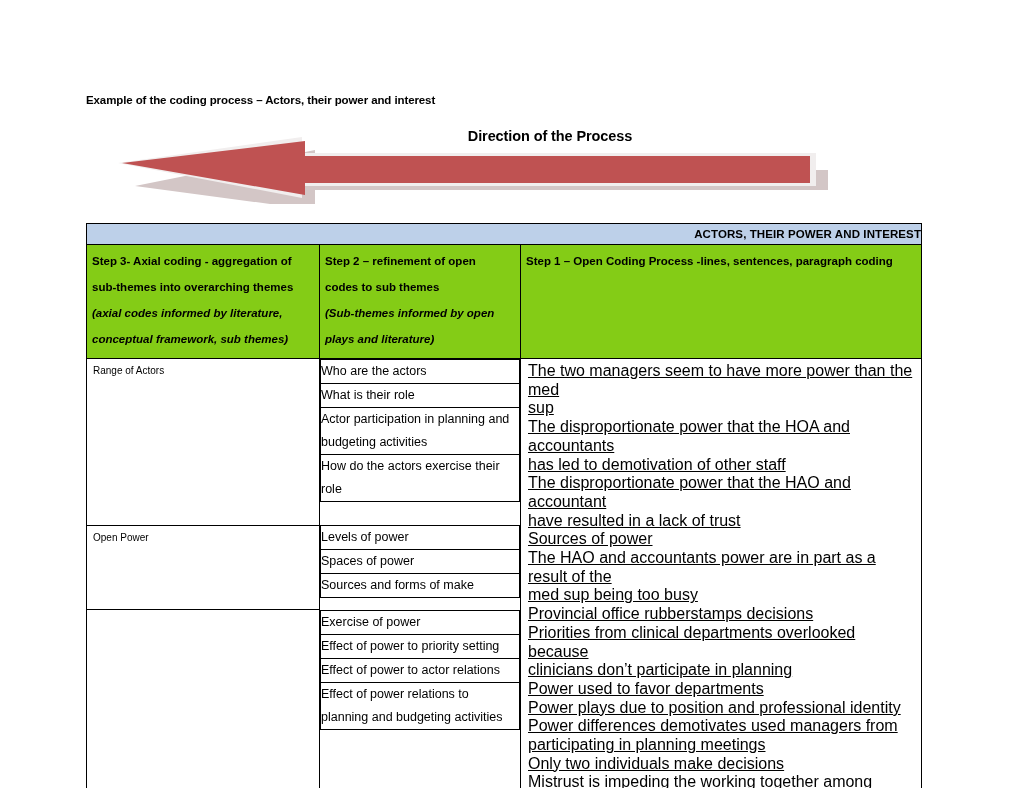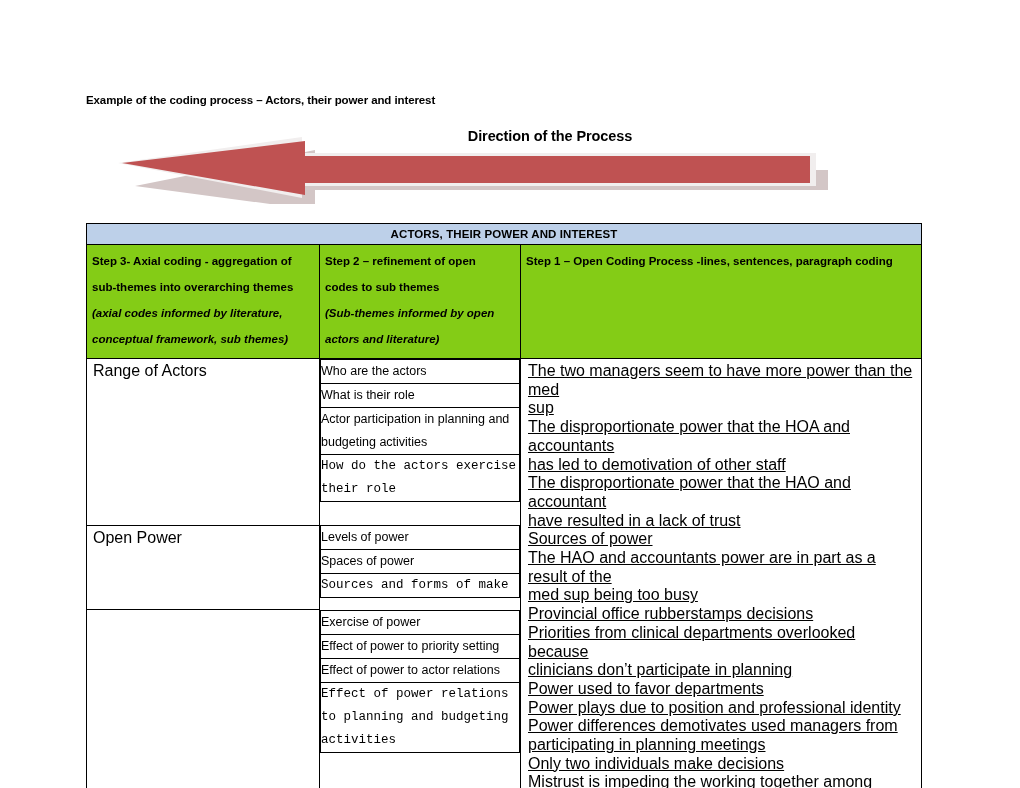--- a/index.html
+++ b/index.html
@@ -73,7 +73,7 @@
   
   .tbl-banner {
     background: #bdd0e9;
-    text-align: center;
+    text-align: right;
     font-size: 11.5px;
     font-weight: bold !important;
     height: 20px;

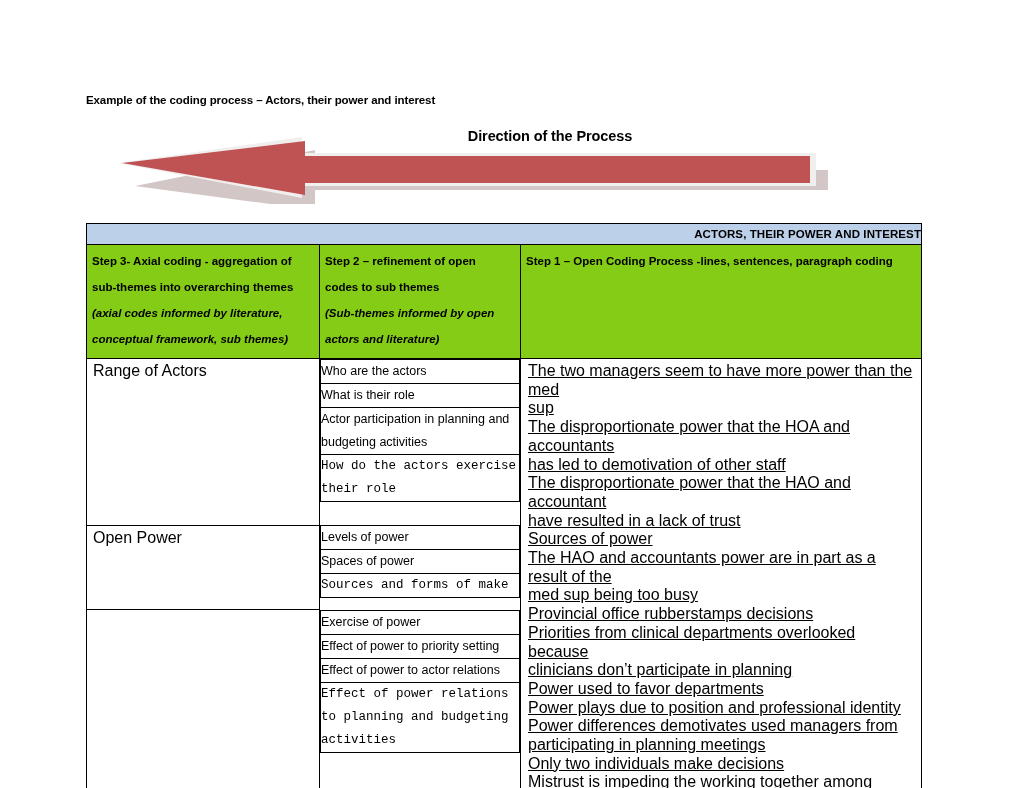--- a/index.html
+++ b/index.html
@@ -189,7 +189,7 @@
         <span class="hl">Step 2 – refinement of open</span>
         <span class="hl">codes to sub themes</span>
         <span class="hl it">(Sub-themes informed by open</span>
-        <span class="hl it">actors and literature)</span>
+        <span class="hl it">plays and literature)</span>
       </td>
       <td class="step-head wide">
         <span class="hl">Step 1 – Open Coding Process -lines, sentences, paragraph coding</span>

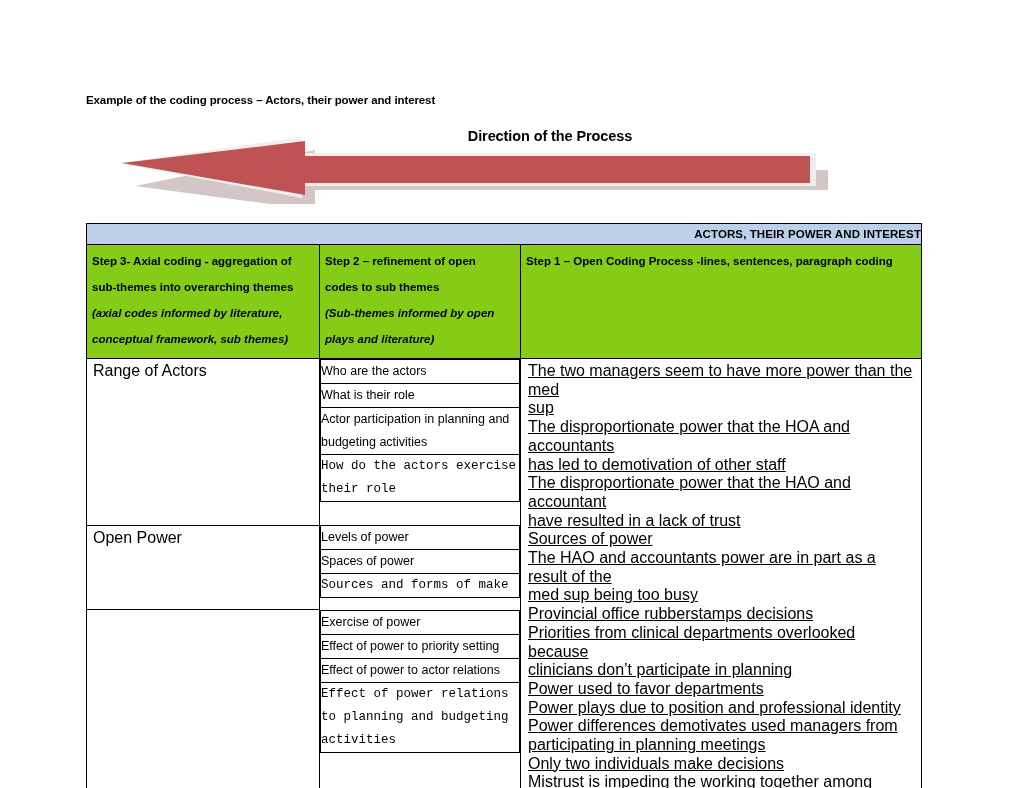--- a/index.html
+++ b/index.html
@@ -103,7 +103,7 @@
   
   .theme-cell {
     padding: 4px 6px 0 6px !important;
-    font-size: 16px;
+    font-size: 10px;
     font-weight: normal;
     line-height: 16px;
   }

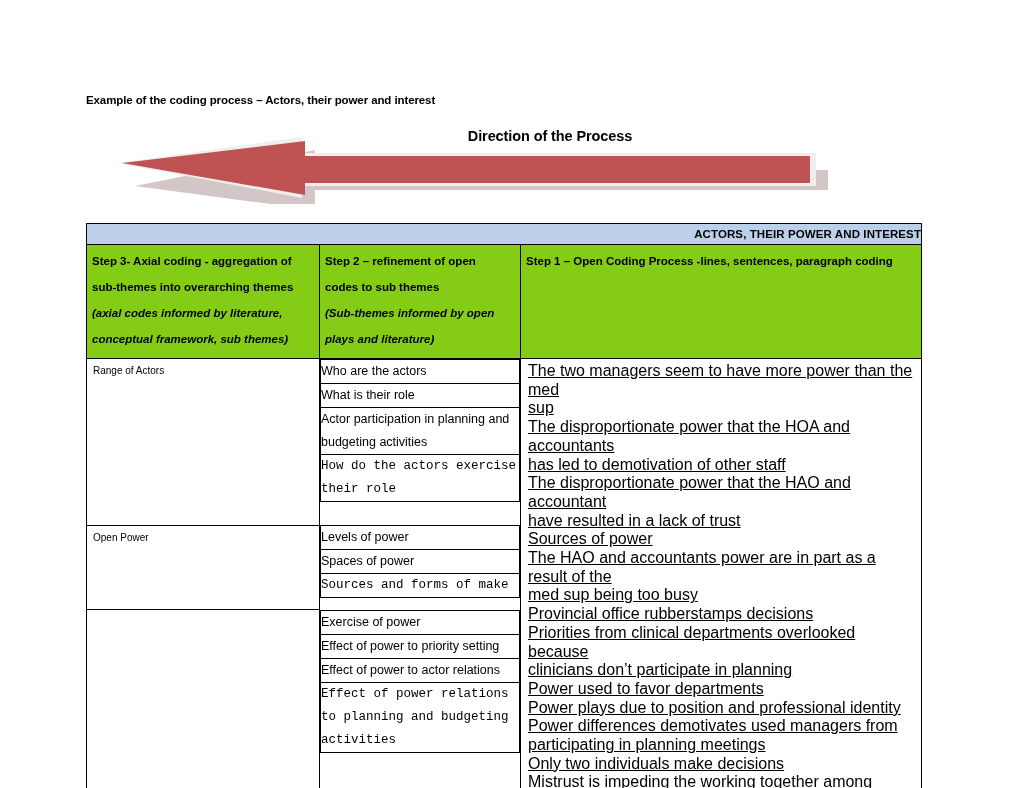--- a/index.html
+++ b/index.html
@@ -133,7 +133,6 @@
   }
   table.subtable tr:last-child td {
     border-bottom: none;
-    font-family: Liberation Mono, monospace;
   }
 
   

